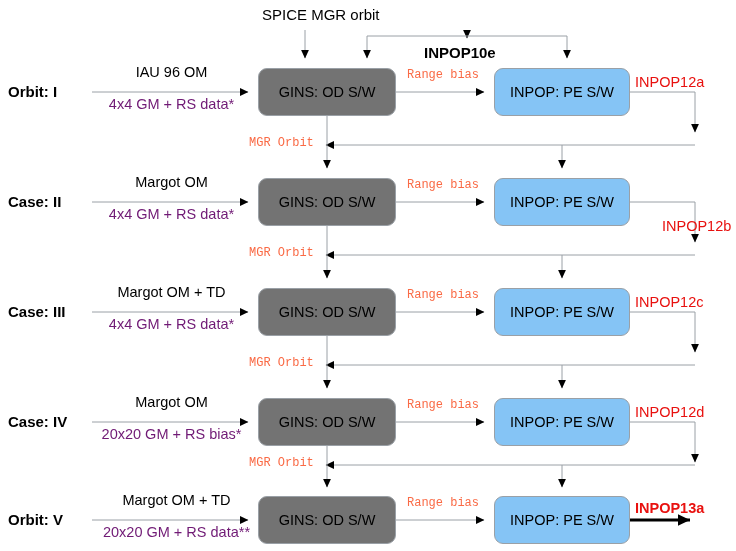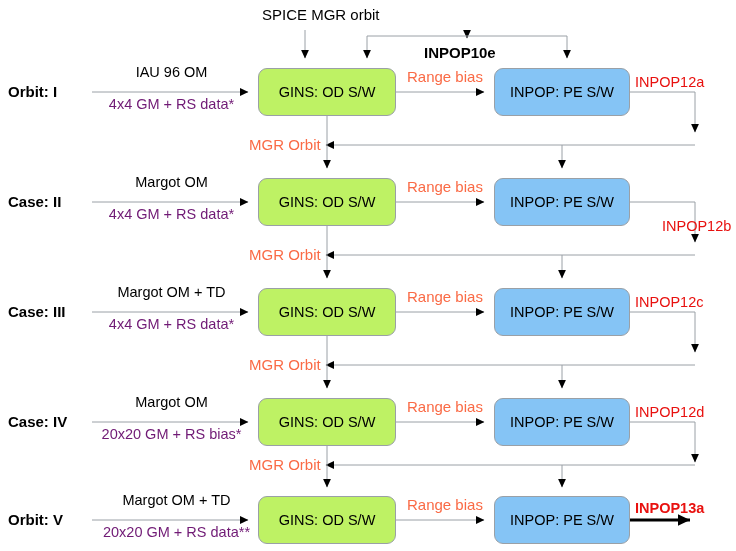--- a/index.html
+++ b/index.html
@@ -51,8 +51,9 @@
   .orange{
     position:absolute;
     color:#fa6a45;
-    font-size:15px;
+    font-size:12px;
     white-space:nowrap;
+    font-family:Liberation Mono, monospace;
   }
   .red{
     position:absolute;

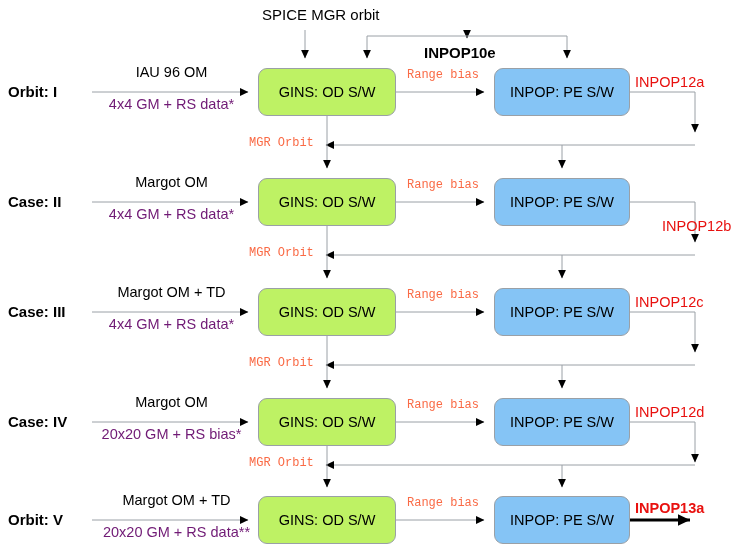--- a/index.html
+++ b/index.html
@@ -45,7 +45,7 @@
     box-sizing:border-box;
     white-space:nowrap;
   }
-  .box.gins{background:#bef264;}
+  .box.gins{background:#737373;}
   .box.inpop{background:#85c4f5;}
 
   .orange{

